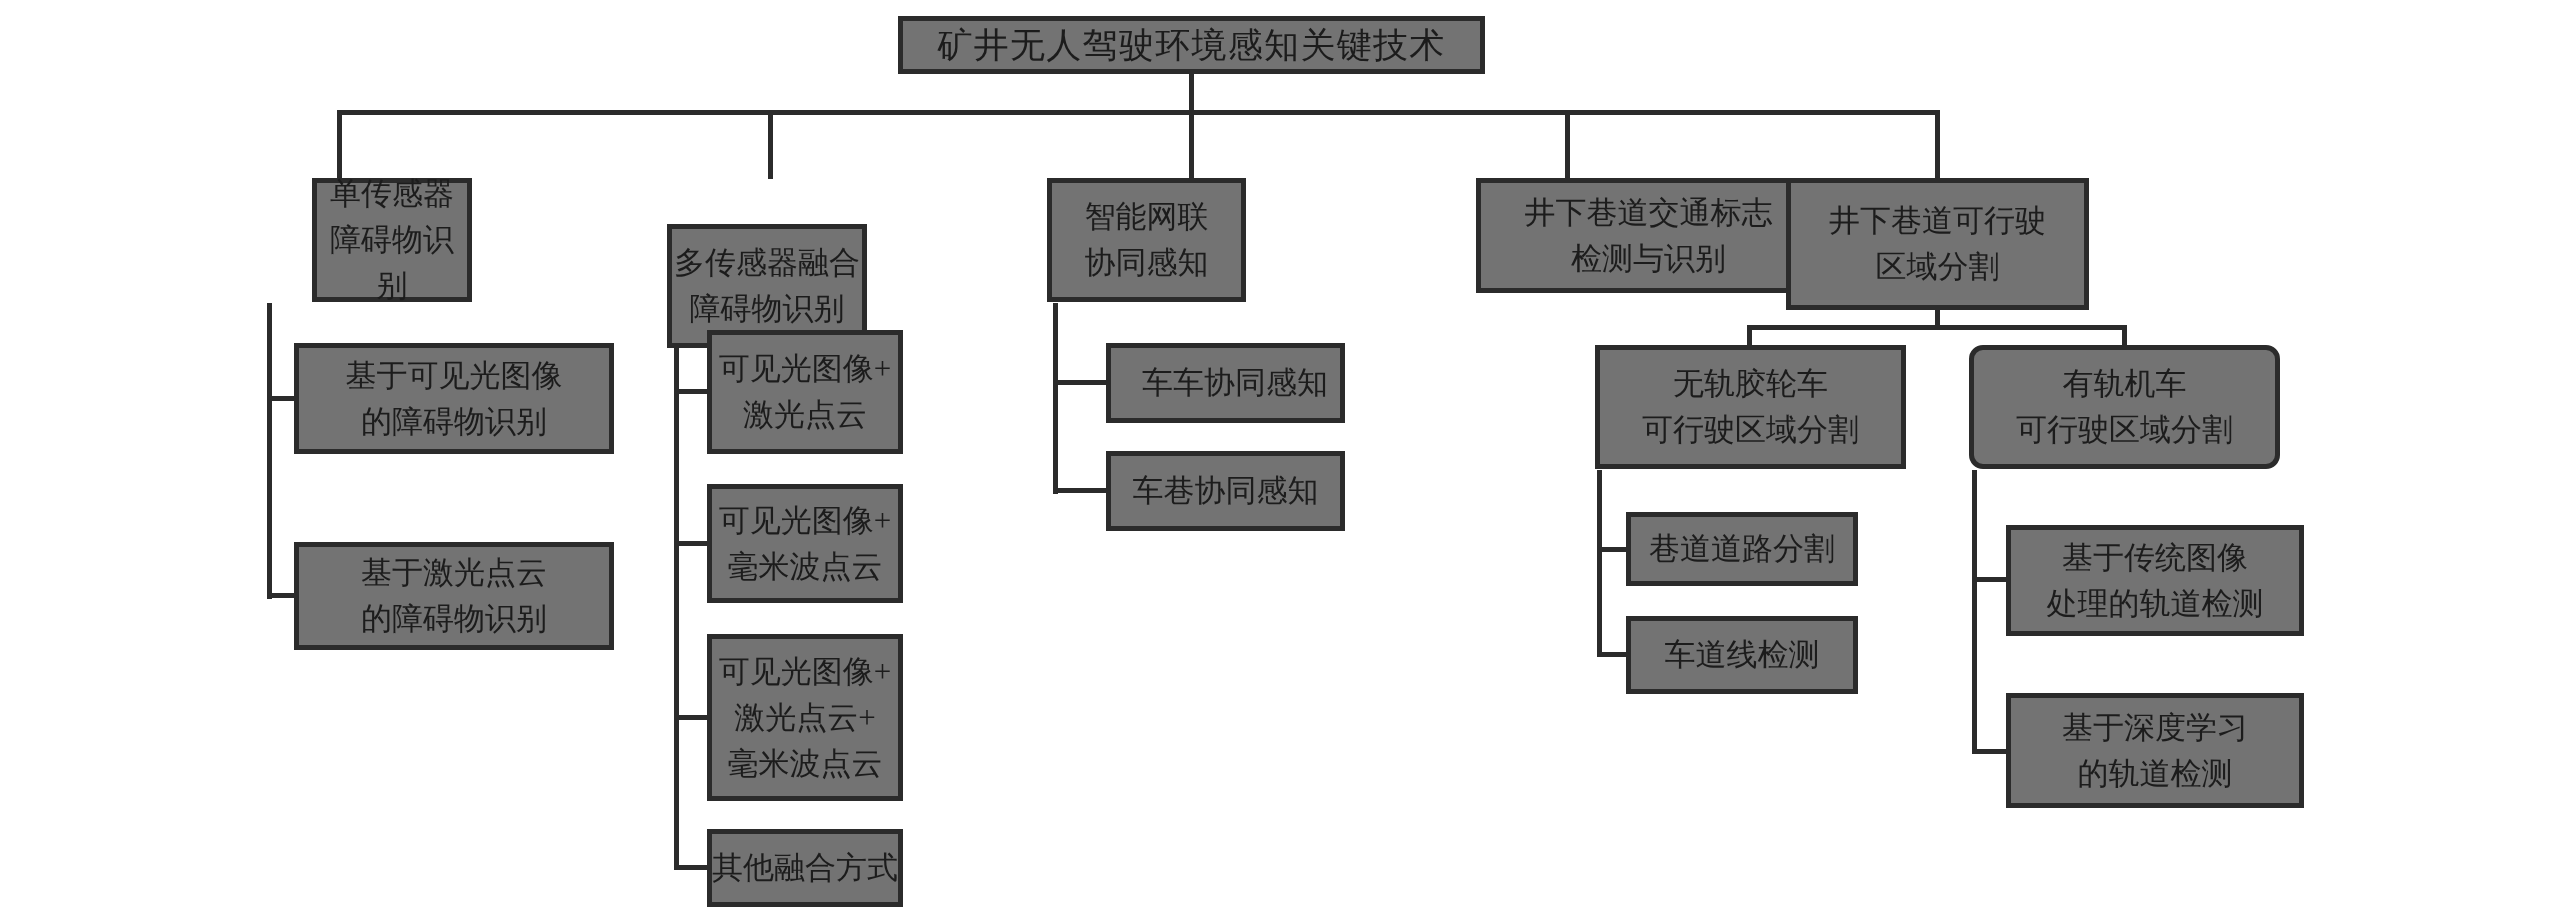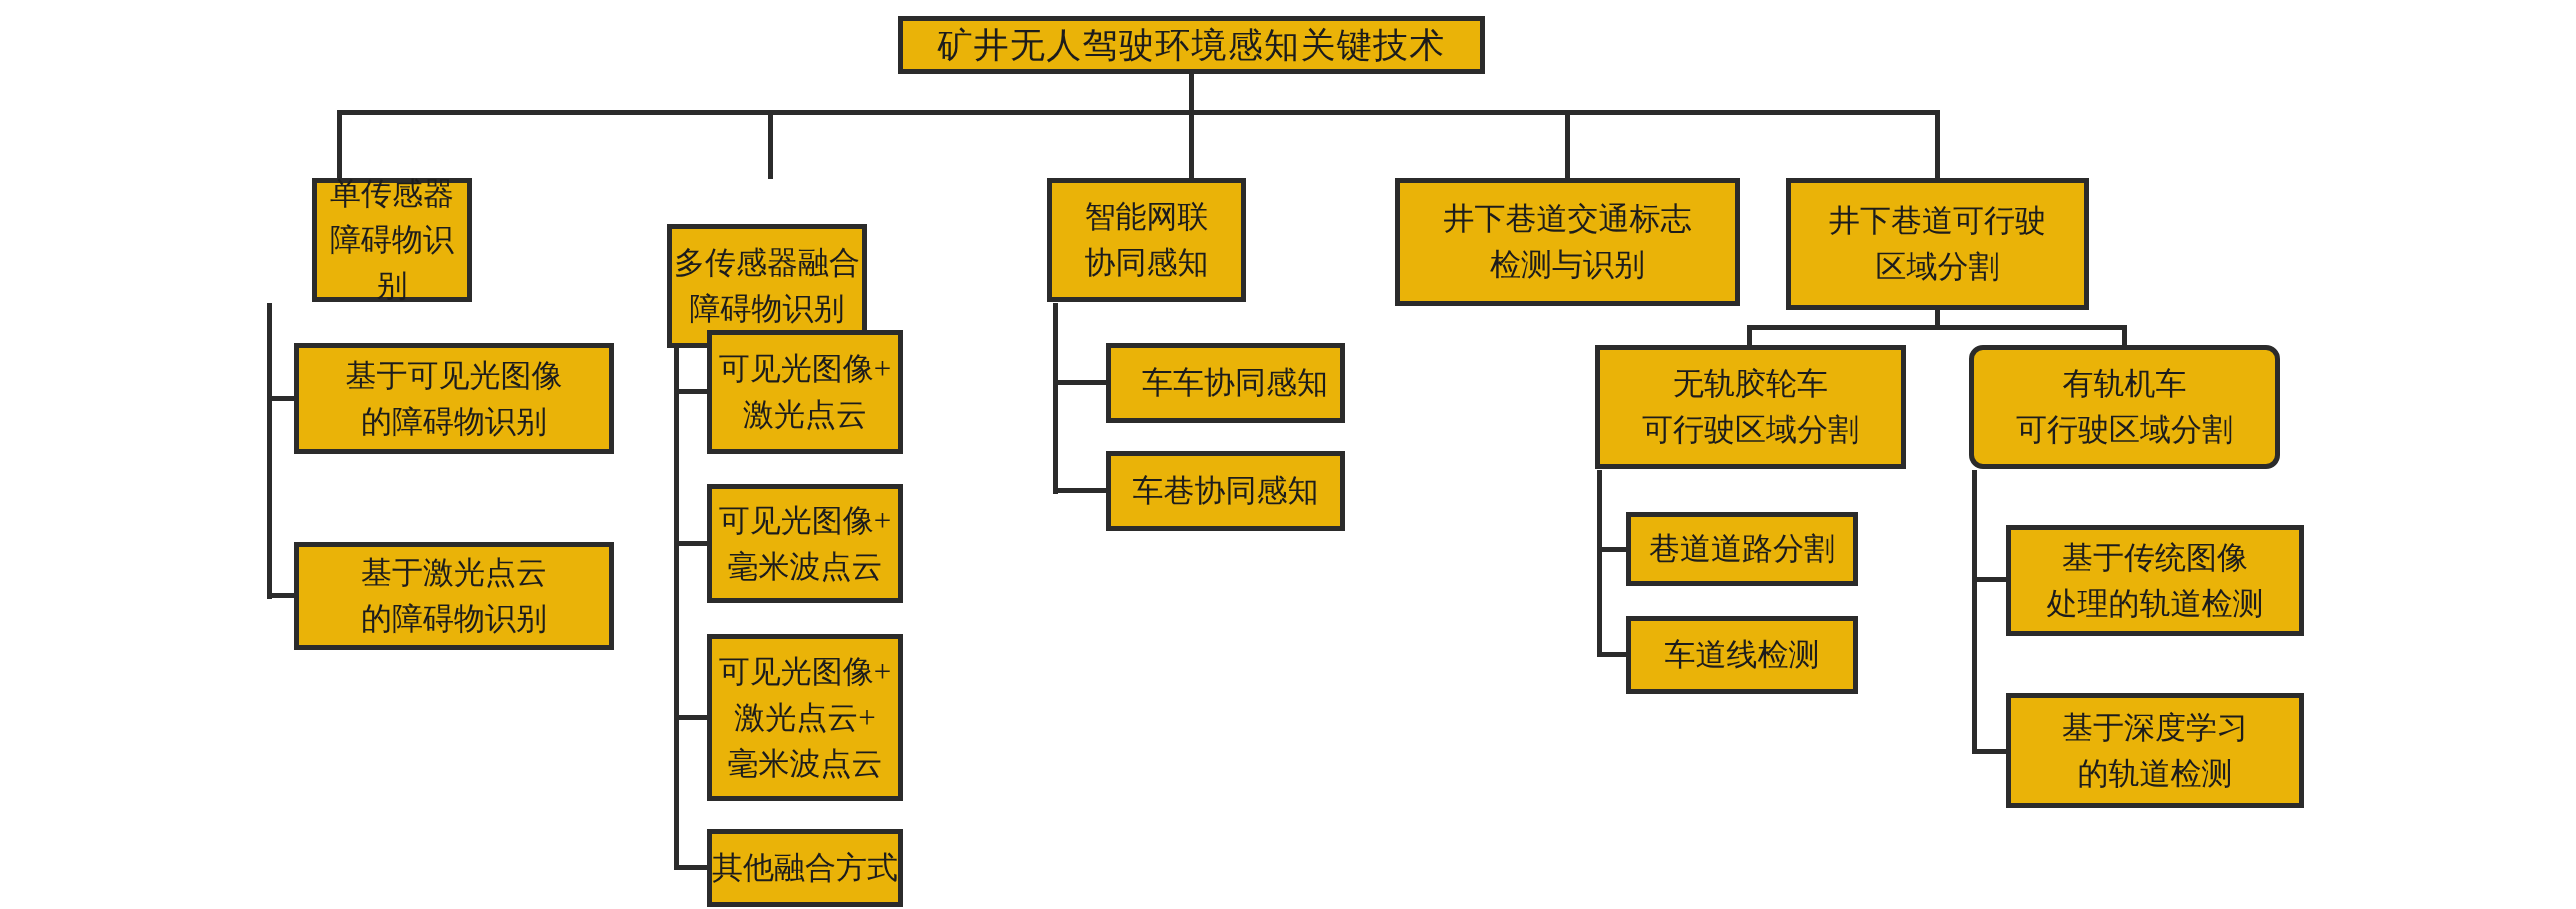--- a/index.html
+++ b/index.html
@@ -5,7 +5,7 @@
   html,body{margin:0;padding:0;background:#ffffff;}
   #canvas{position:relative;width:2576px;height:910px;background:#ffffff;overflow:hidden;
           font-family:"Liberation Serif","DejaVu Serif",serif;}
-  .node{position:absolute;box-sizing:border-box;border:5.8px solid #2b2b2b;background:#eab308;
+  .node{position:absolute;box-sizing:border-box;border:5.8px solid #2b2b2b;background:#737373;
         display:flex;align-items:center;justify-content:center;text-align:center;
         color:#1c1c1c;font-size:31px;line-height:46px;white-space:pre-line;}
   .node.root{font-size:35px;letter-spacing:1.3px;line-height:51px;}

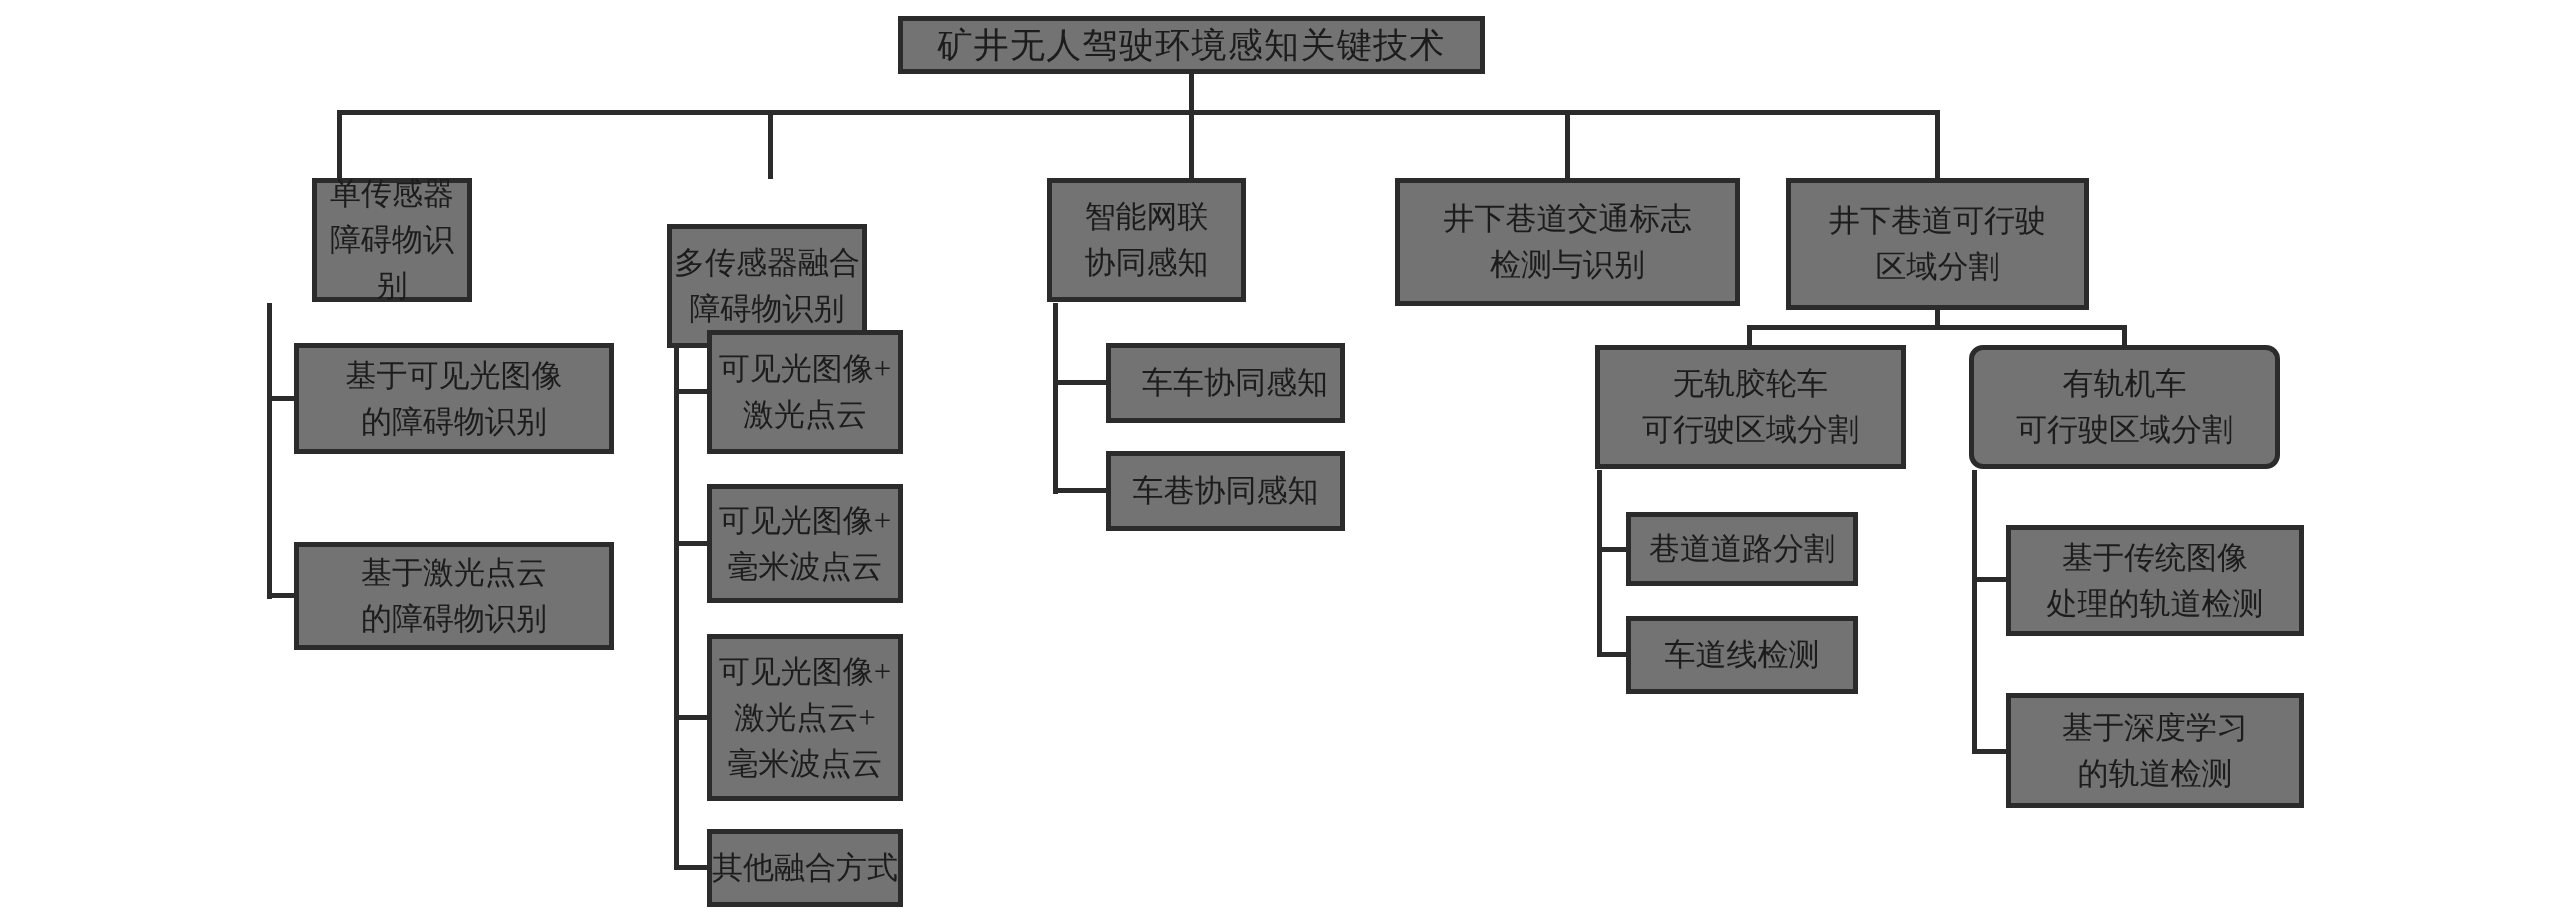--- a/index.html
+++ b/index.html
@@ -70,7 +70,7 @@
 协同感知</span>
   </div>
 
-  <div class="node" style="left:1395px;top:178px;width:345px;height:128px;">
+  <div class="node" style="left:1476px;top:178px;width:345px;height:115px;">
     <span>井下巷道交通标志
 检测与识别</span>
   </div>

